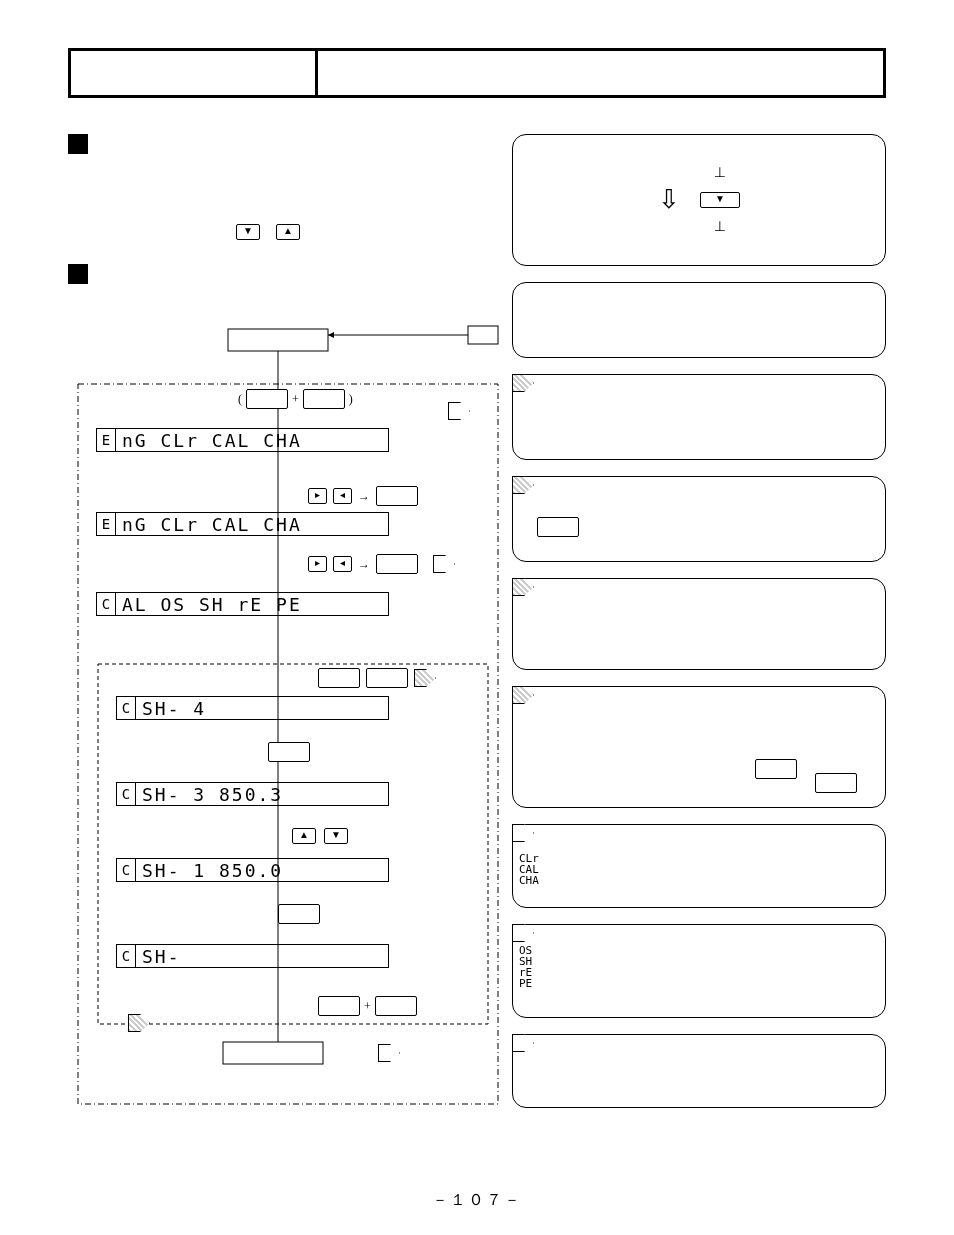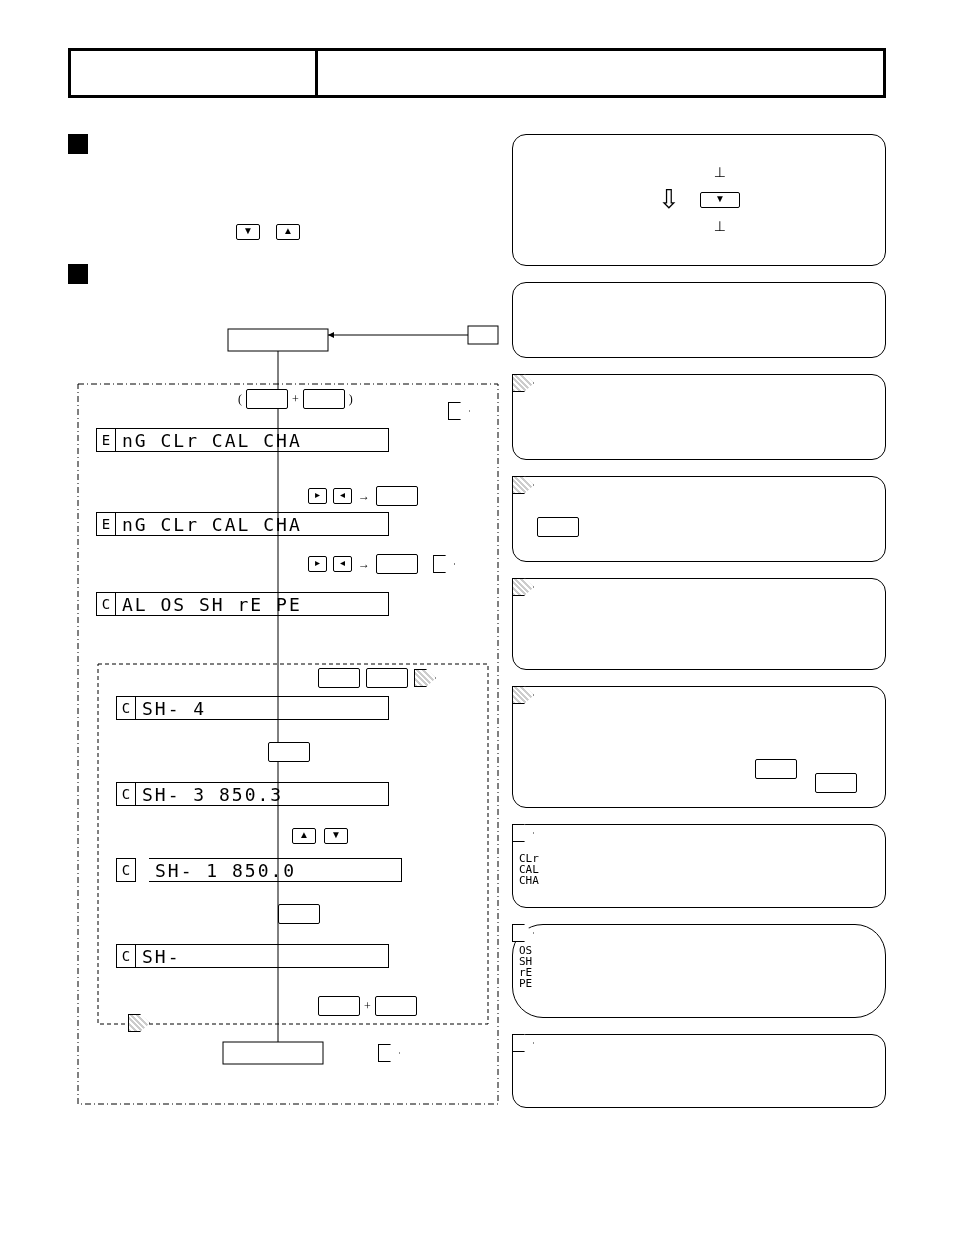--- a/index.html
+++ b/index.html
@@ -129,7 +129,7 @@
 
       <div class="lcd" style="left:48px;top:724px;">
         <div class="first">C</div>
-        <div class="rest" style="min-width:240px;margin-left:13px;">SH-  1 850.0</div>
+        <div class="rest" style="min-width:240px;">SH-  1 850.0</div>
       </div>
       <div style="position:absolute;left:210px;top:770px;"><span class="keybox big"></span></div>
 

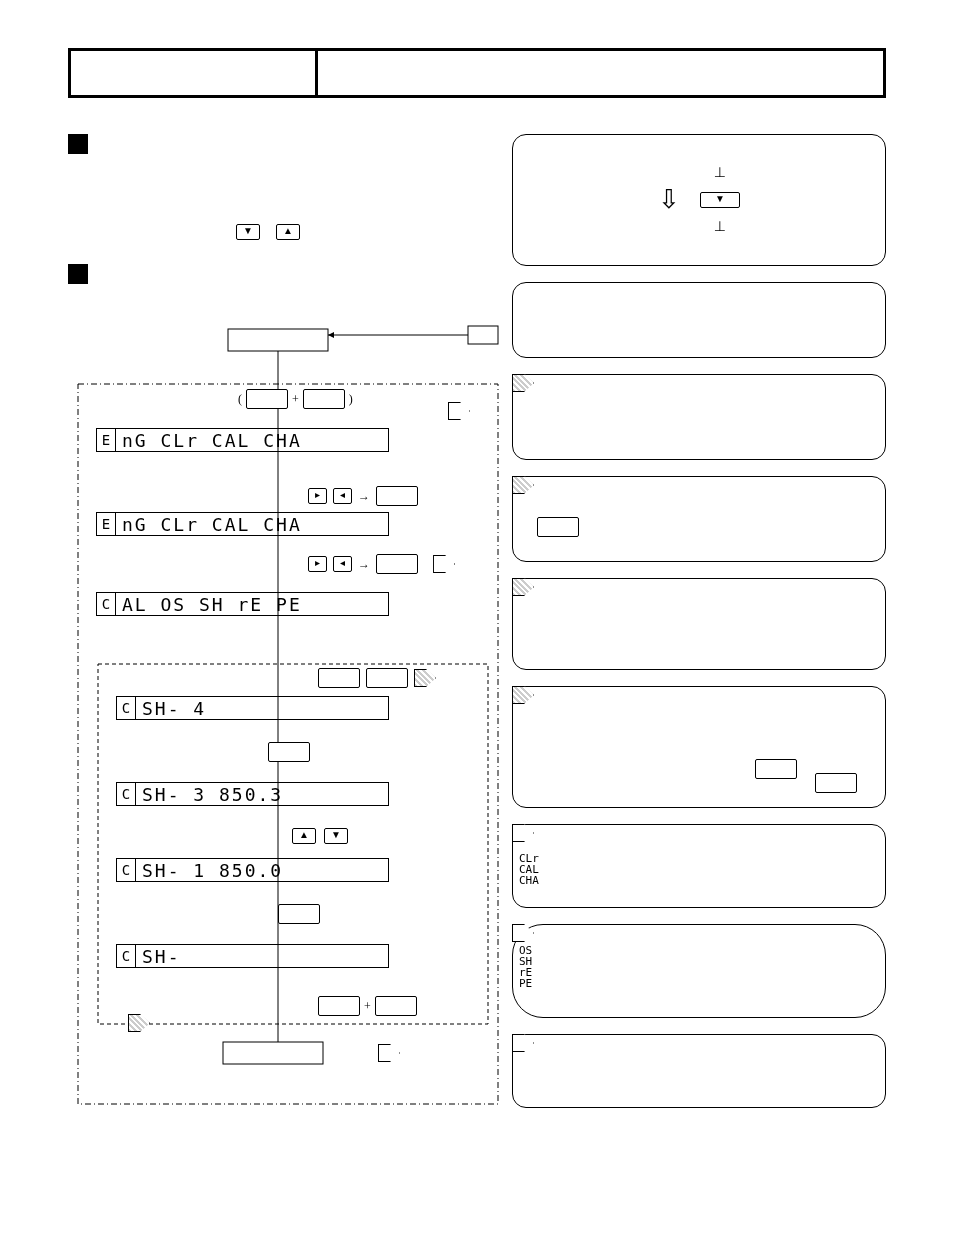--- a/index.html
+++ b/index.html
@@ -182,7 +182,7 @@
           <div>CHA</div>
         </div>
       </div>
-      <div class="rbox" style="height:72px;border-radius:31px;">
+      <div class="rbox" style="height:72px;">
         <span class="tag" style="position:absolute;left:-1px;top:-1px;"></span>
         <div class="seg" style="position:absolute;left:6px;top:20px;">
           <div>OS</div>

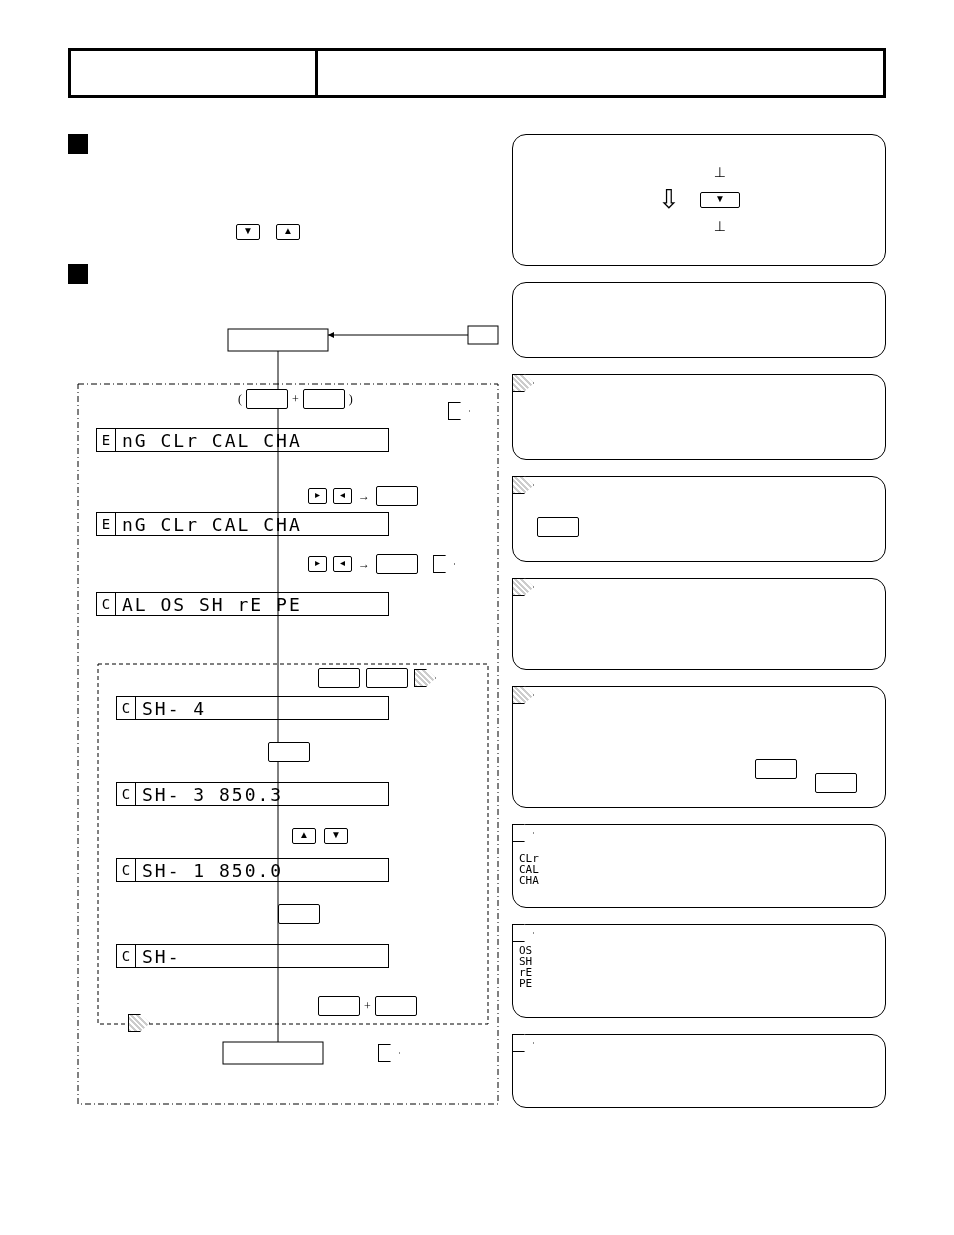--- a/index.html
+++ b/index.html
@@ -197,6 +197,7 @@
     </div>
   </div>
 
+  <div class="pgno">－１０７－</div>
 </div>
 
 </body></html>

